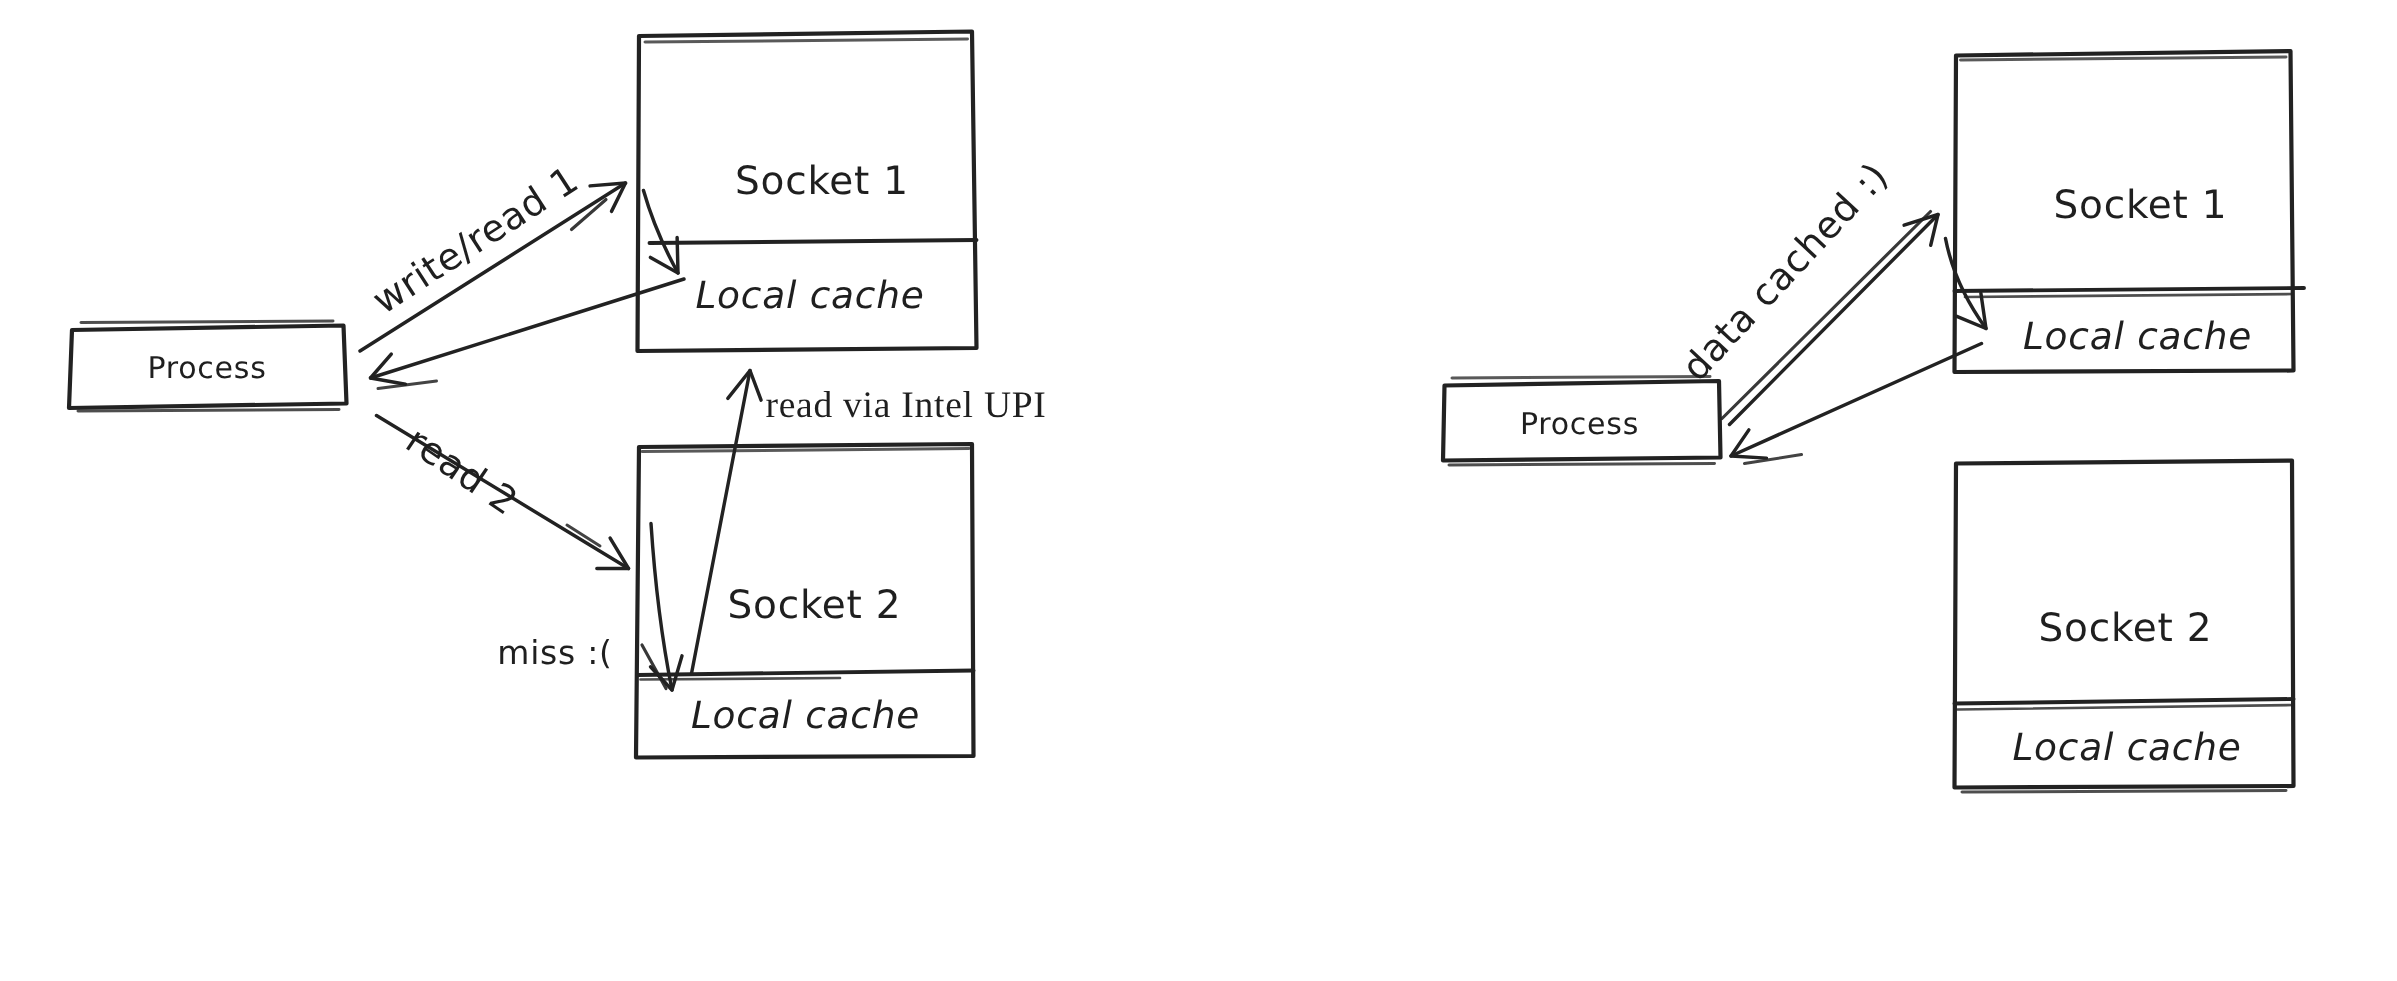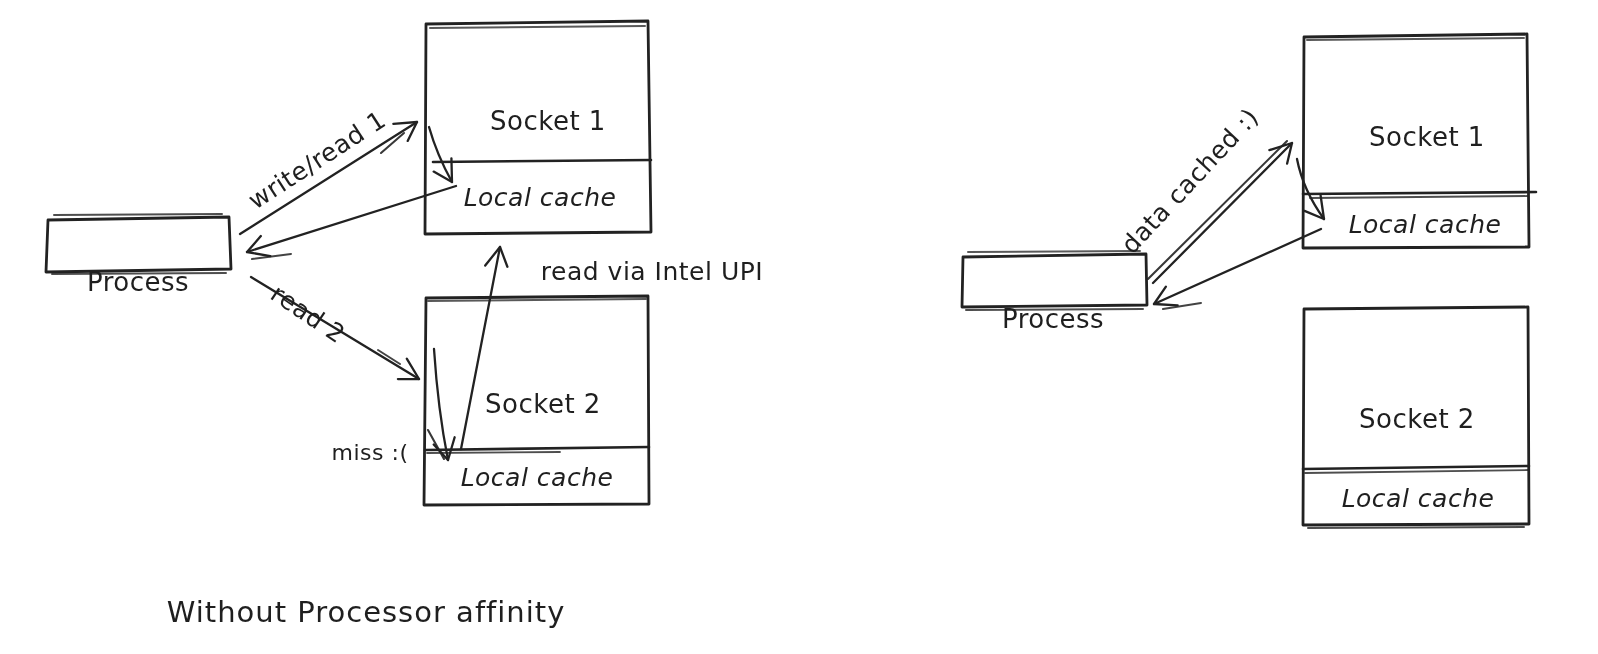--- a/index.html
+++ b/index.html
@@ -31,7 +31,7 @@
   }
   .box-title   { font-size: 26px; }
   .cache-label { font-size: 25px; font-style: italic; }
-  .process-label { font-size: 26px; margin-top: 37px; }
+  .process-label { font-size: 20px; }
   .arrow-label { font-size: 25px; }
   .small-label { font-size: 22px; margin-top: 16px; }
   .caption {

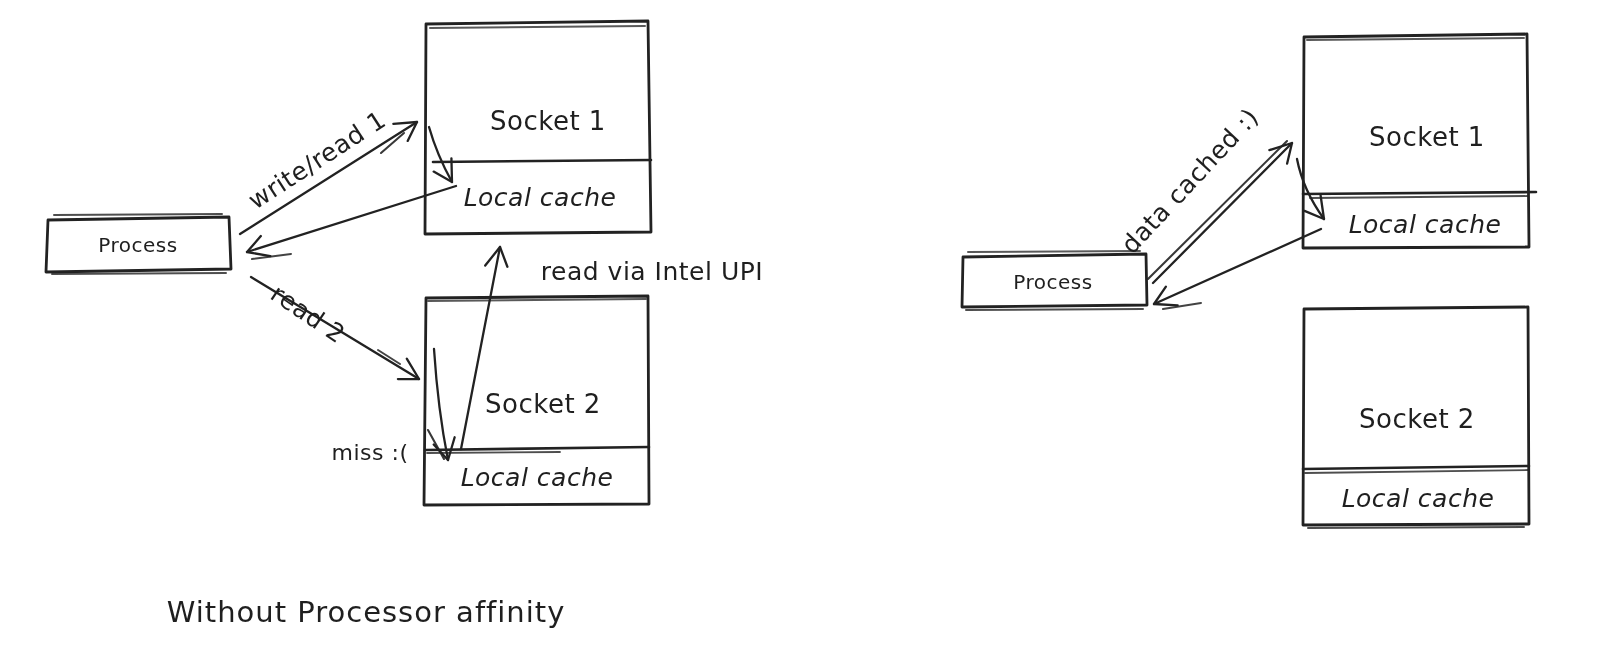--- a/index.html
+++ b/index.html
@@ -122,7 +122,7 @@
 
   <div class="label arrow-label rot-n33" style="left:317px; top:160px;">write/read 1</div>
   <div class="label arrow-label rot-p34" style="left:308px; top:314px;">read 2</div>
-  <div class="label arrow-label" style="left:652px; top:271px;">read via Intel UPI</div>
+  <div class="label arrow-label" style="left:604px; top:271px;font-family:Liberation Serif, serif;">read via Intel UPI</div>
   <div class="label small-label" style="left:370px; top:436px;">miss :(</div>
 
   <div class="label caption" style="left:366px; top:612px;">Without Processor affinity</div>

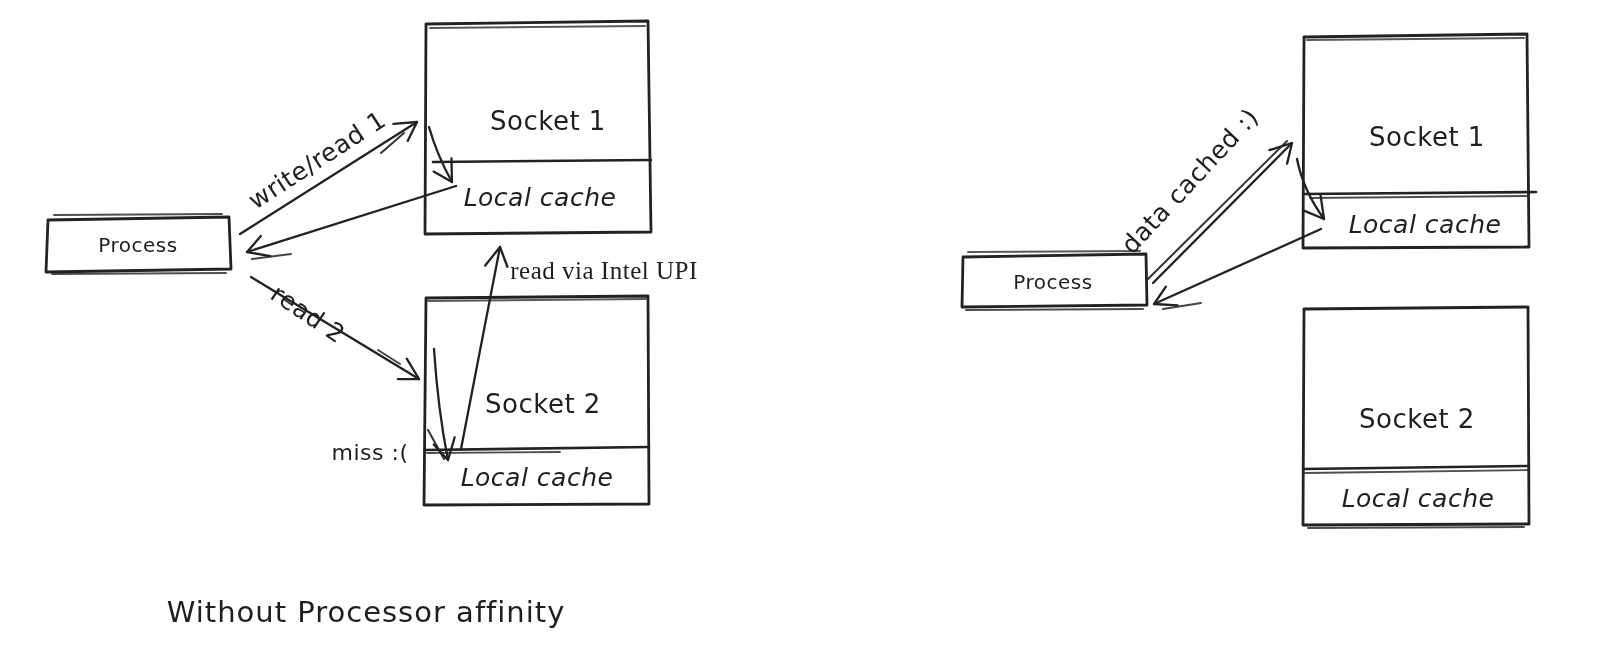--- a/index.html
+++ b/index.html
@@ -33,7 +33,7 @@
   .cache-label { font-size: 25px; font-style: italic; }
   .process-label { font-size: 20px; }
   .arrow-label { font-size: 25px; }
-  .small-label { font-size: 22px; margin-top: 16px; }
+  .small-label { font-size: 22px; }
   .caption {
     font-size: 29px;
     letter-spacing: 1px;

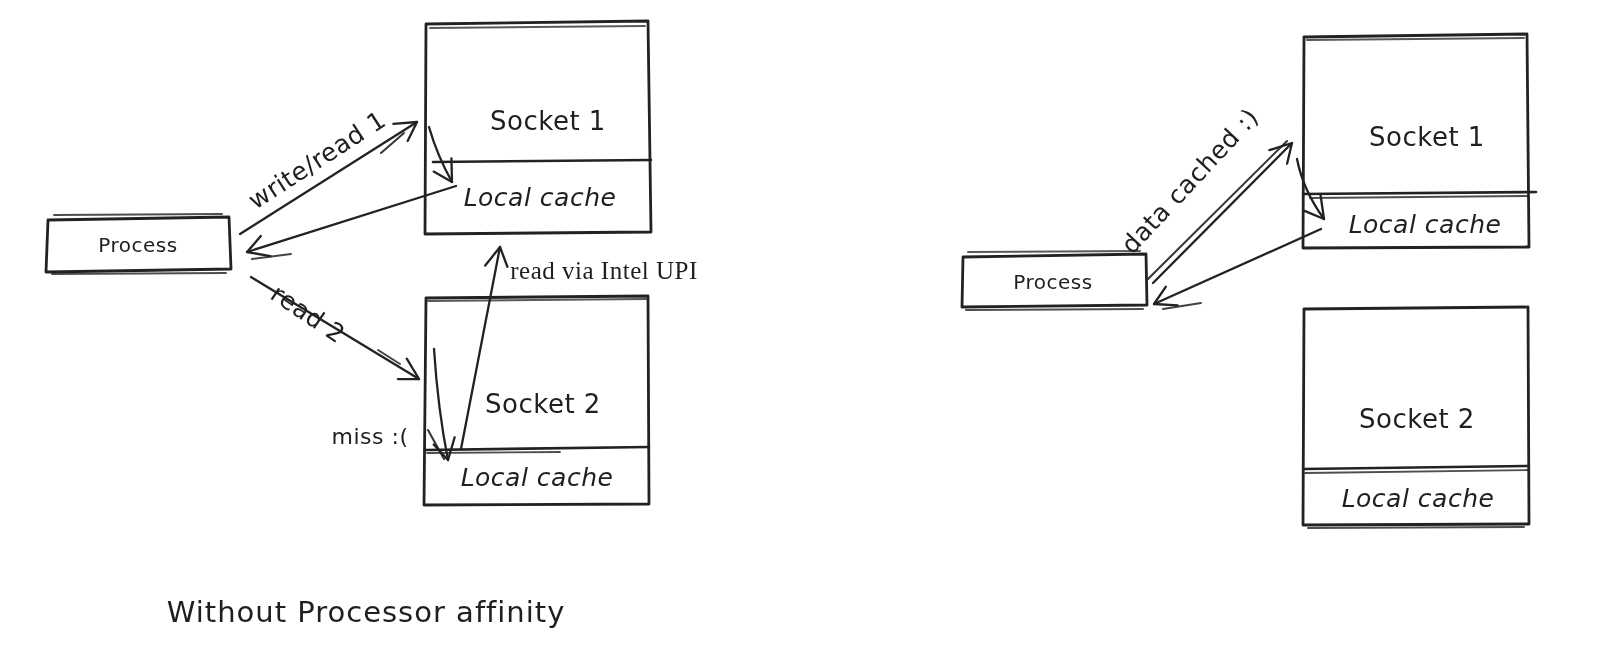--- a/index.html
+++ b/index.html
@@ -125,7 +125,6 @@
   <div class="label arrow-label" style="left:604px; top:271px;font-family:Liberation Serif, serif;">read via Intel UPI</div>
   <div class="label small-label" style="left:370px; top:436px;">miss :(</div>
 
-  <div class="label caption" style="left:366px; top:612px;">Without Processor affinity</div>
 
   <div class="label process-label" style="left:1053px; top:282px;">Process</div>
 

